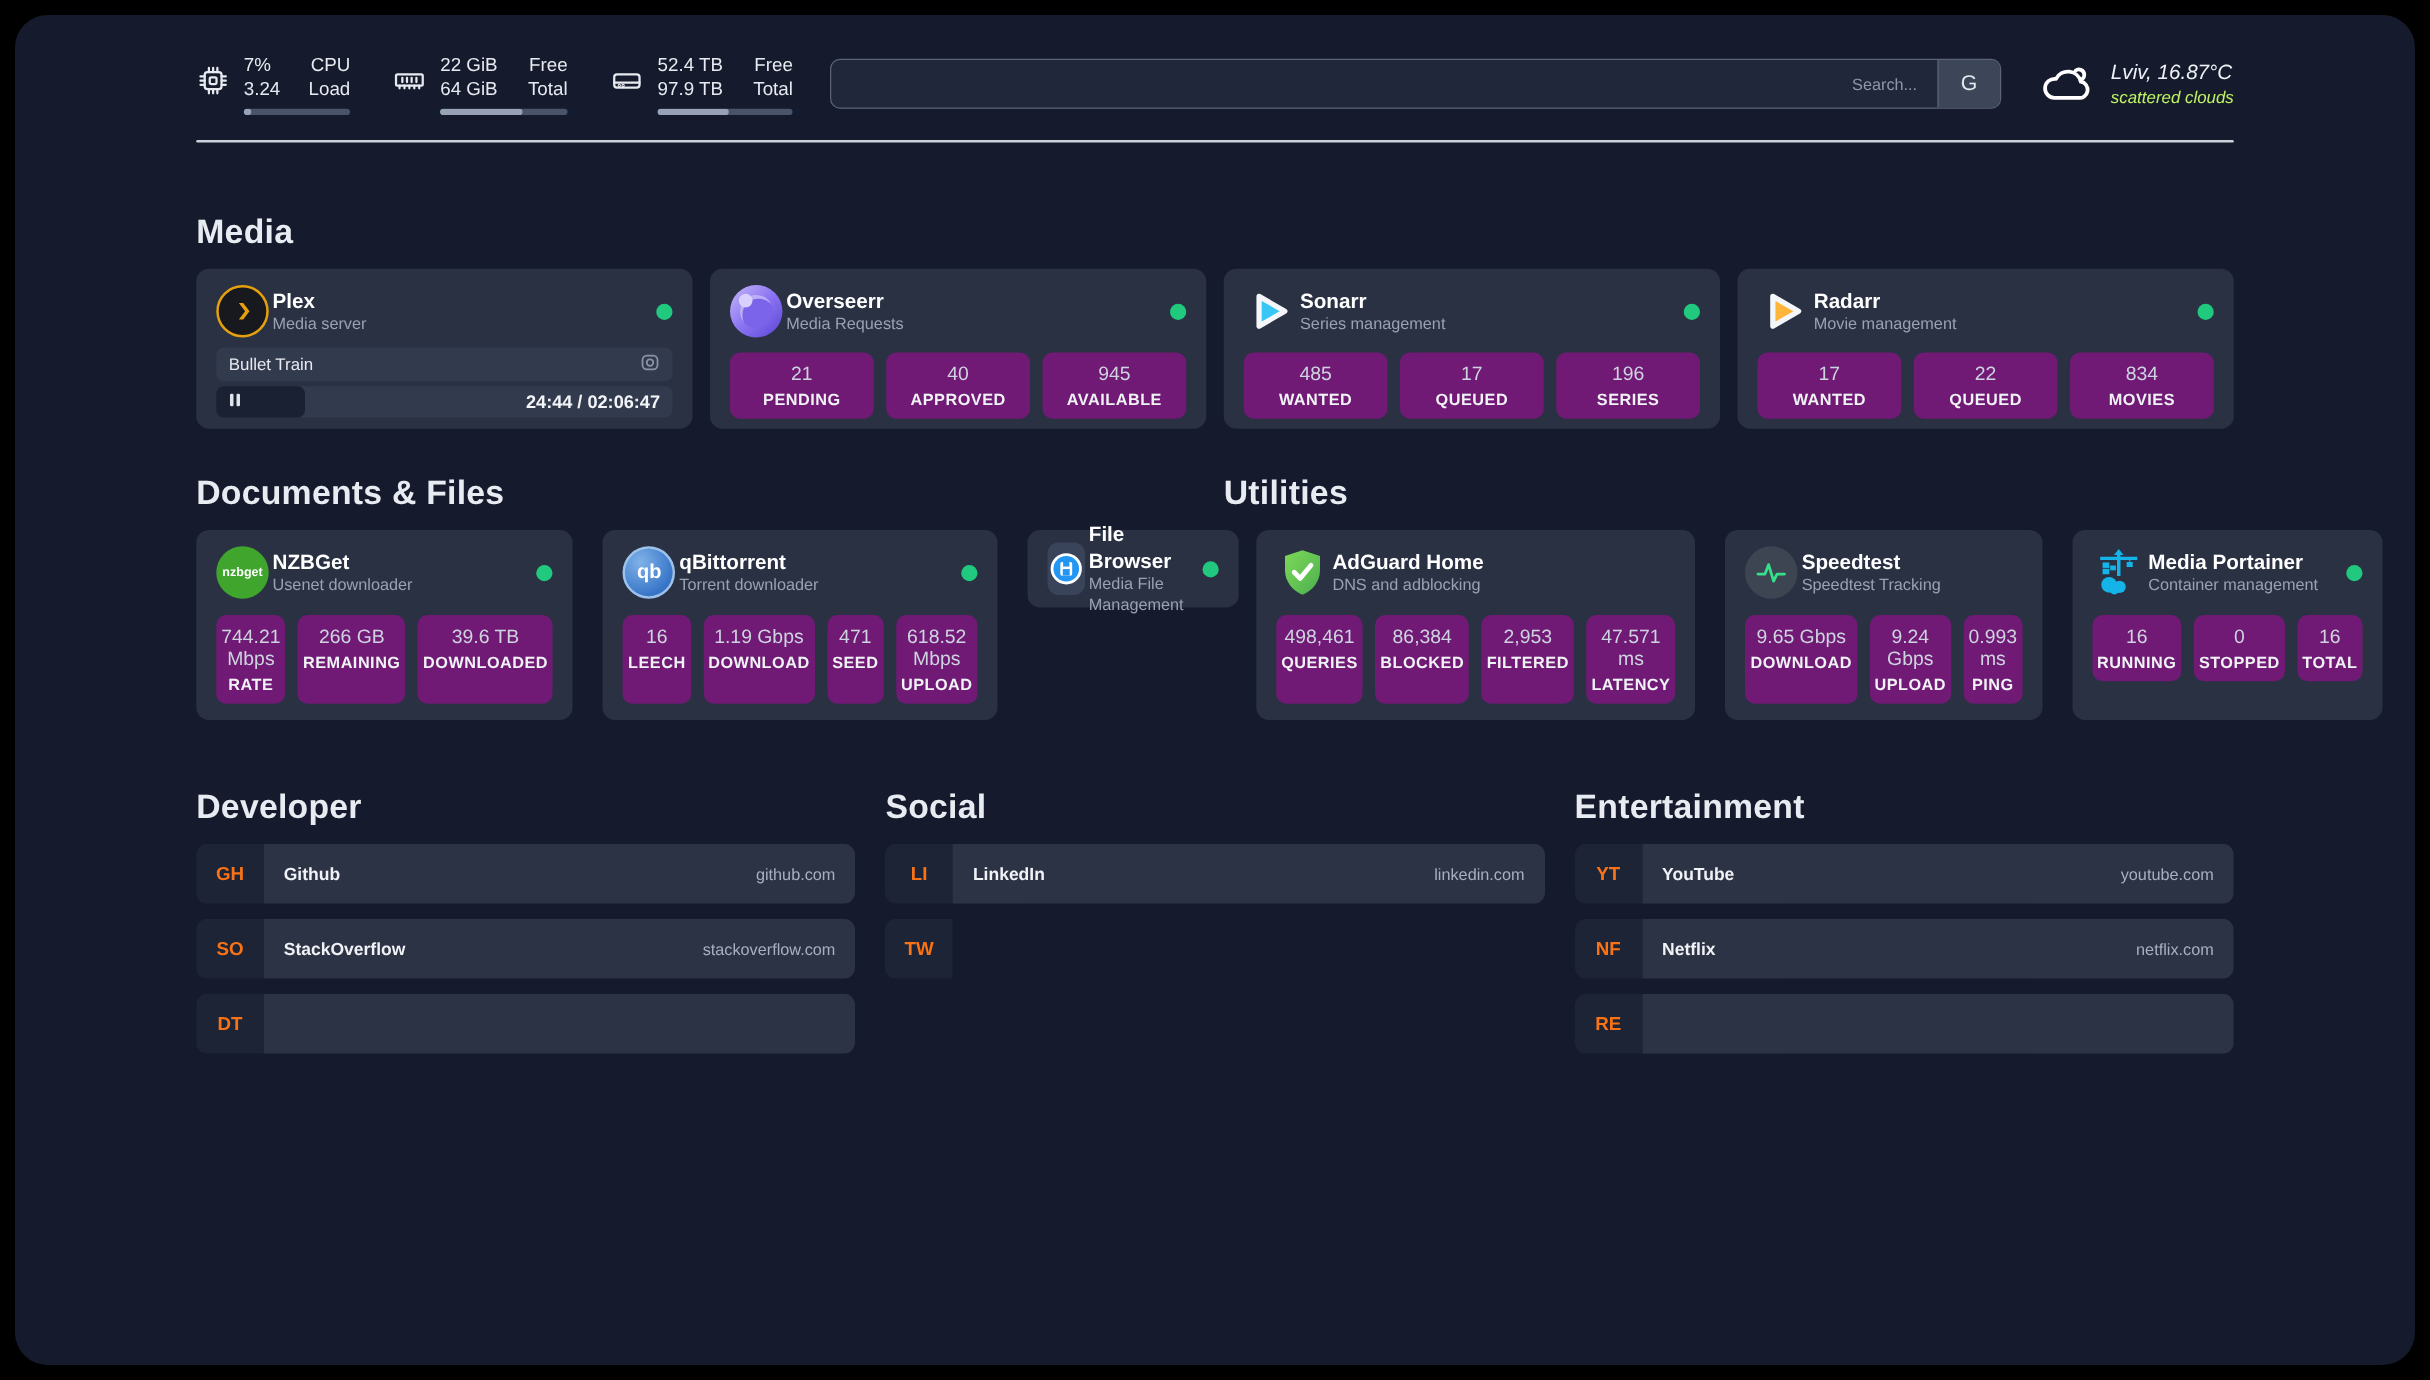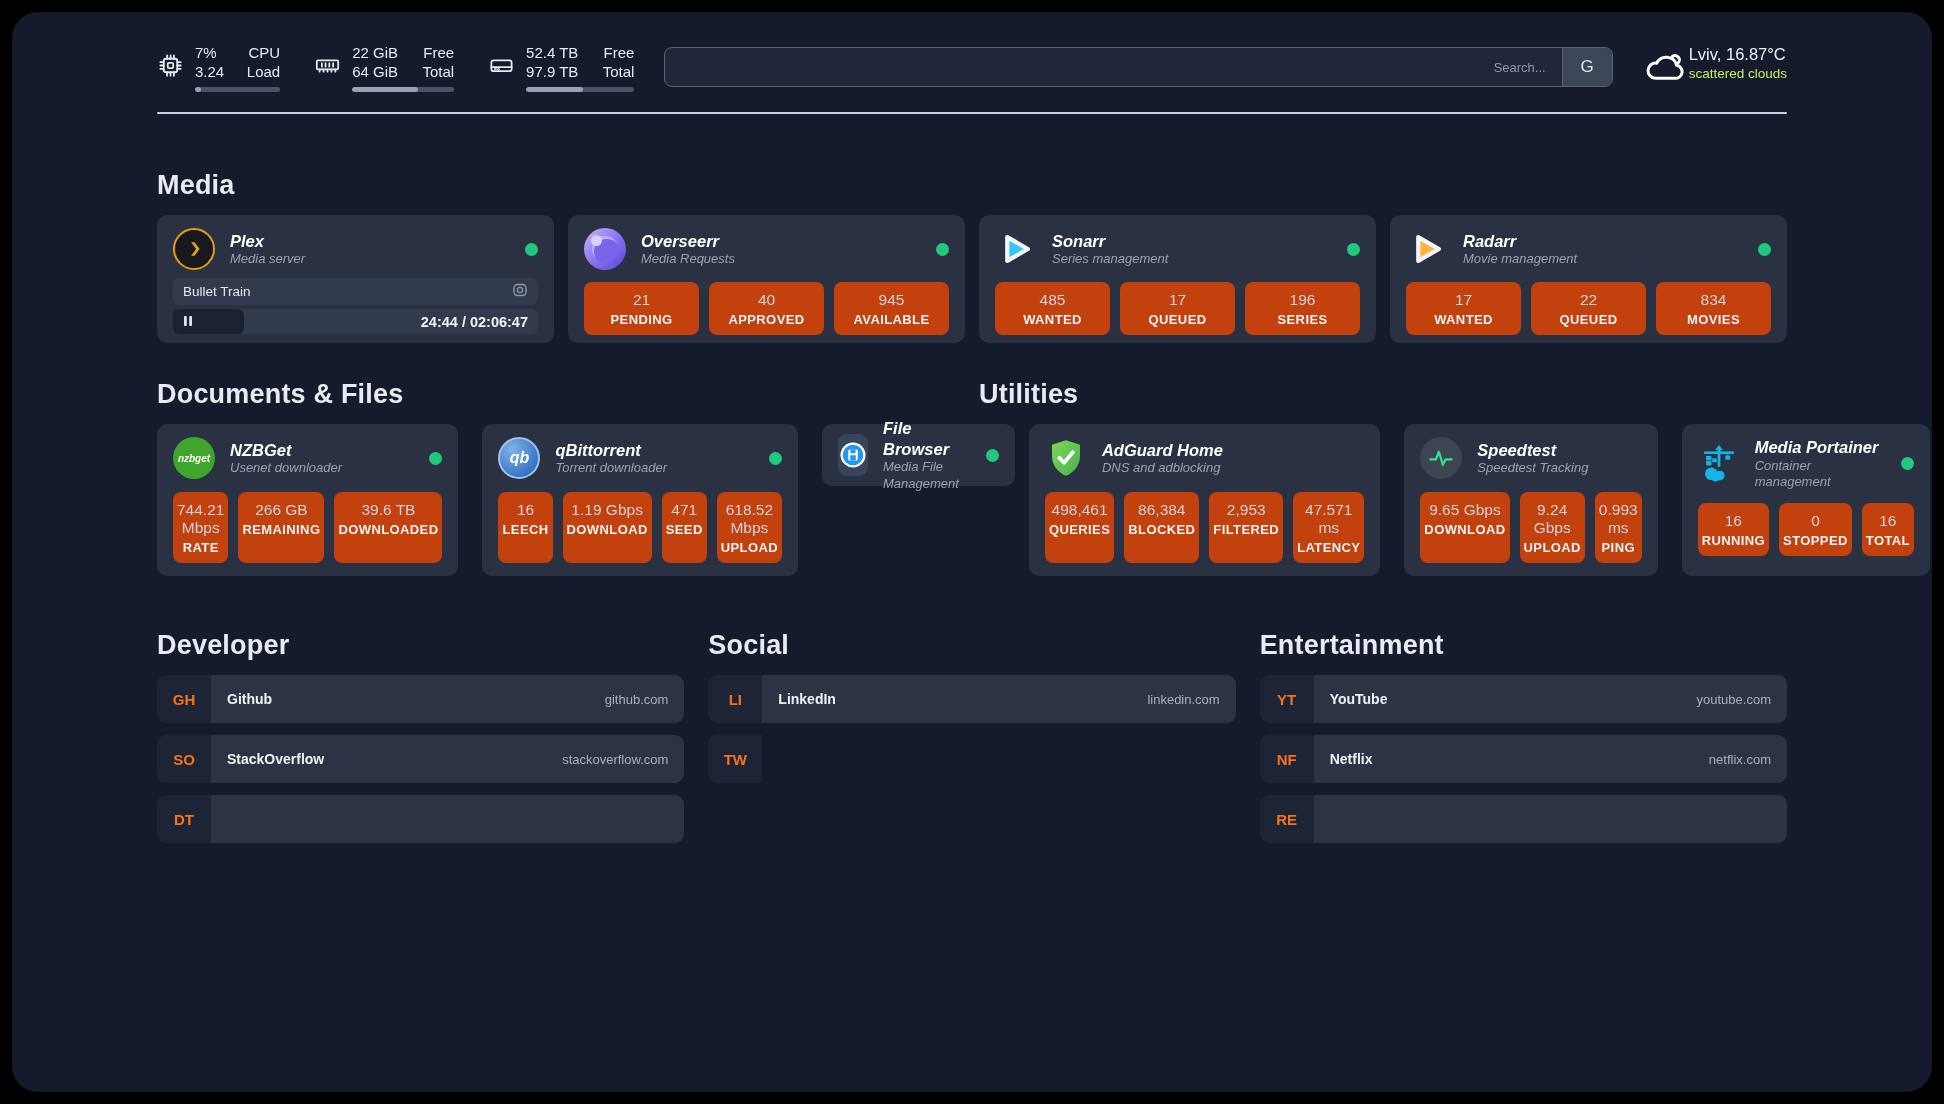--- a/index.html
+++ b/index.html
@@ -28,7 +28,7 @@
   .g-btn { width:50px; background:#3d4659; border:none; border-left:1.5px solid #59637a;
             color:#e3e7ee; font-size:17px; cursor:pointer; font-family:"Liberation Sans", sans-serif; }
 
-  .weather { display:flex; align-items:flex-start; color:#eef1f6; }
+  .weather { display:flex; align-items:center; gap:12px; color:#eef1f6;font-style:italic; }
   .weather svg { width:46px; height:40px; }
   .weather-temp { font-size:16.5px; }
   .weather-cond { font-size:13.5px; color:#bef264; margin-top:2px; }

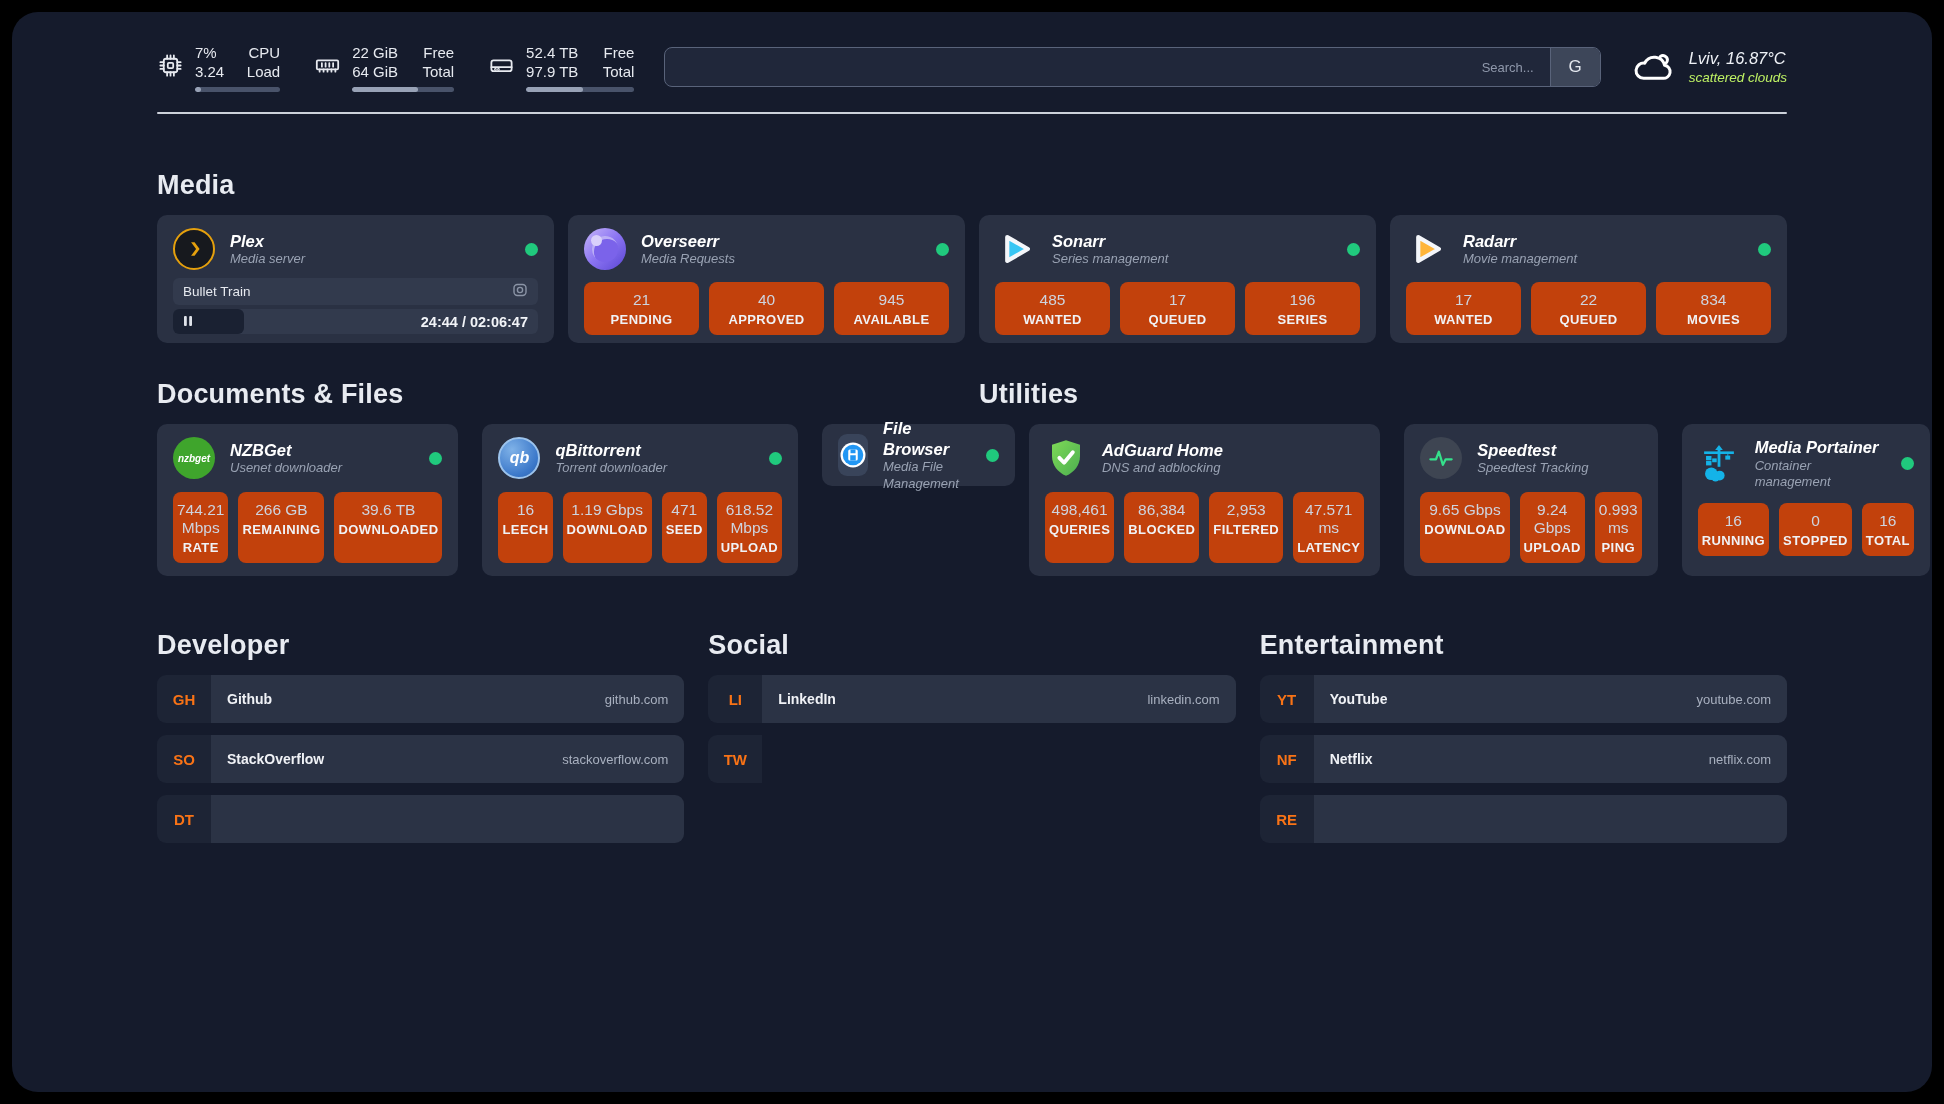--- a/index.html
+++ b/index.html
@@ -47,7 +47,7 @@
   .mid-grid { display:grid; grid-template-columns:1fr 1fr; gap:14px; align-items:start; }
   .col-stack { display:flex; flex-direction:row; gap:24px; }
 
-  .app-head { display:flex; align-items:center; gap:15px;font-style:italic; }
+  .app-head { display:flex; align-items:center; gap:3px; }
   .app-icon { width:42px; height:42px; flex:none; position:relative; }
   .app-titles { line-height:1.25; }
   .app-title { color:#fff; font-size:16.5px; font-weight:600; }

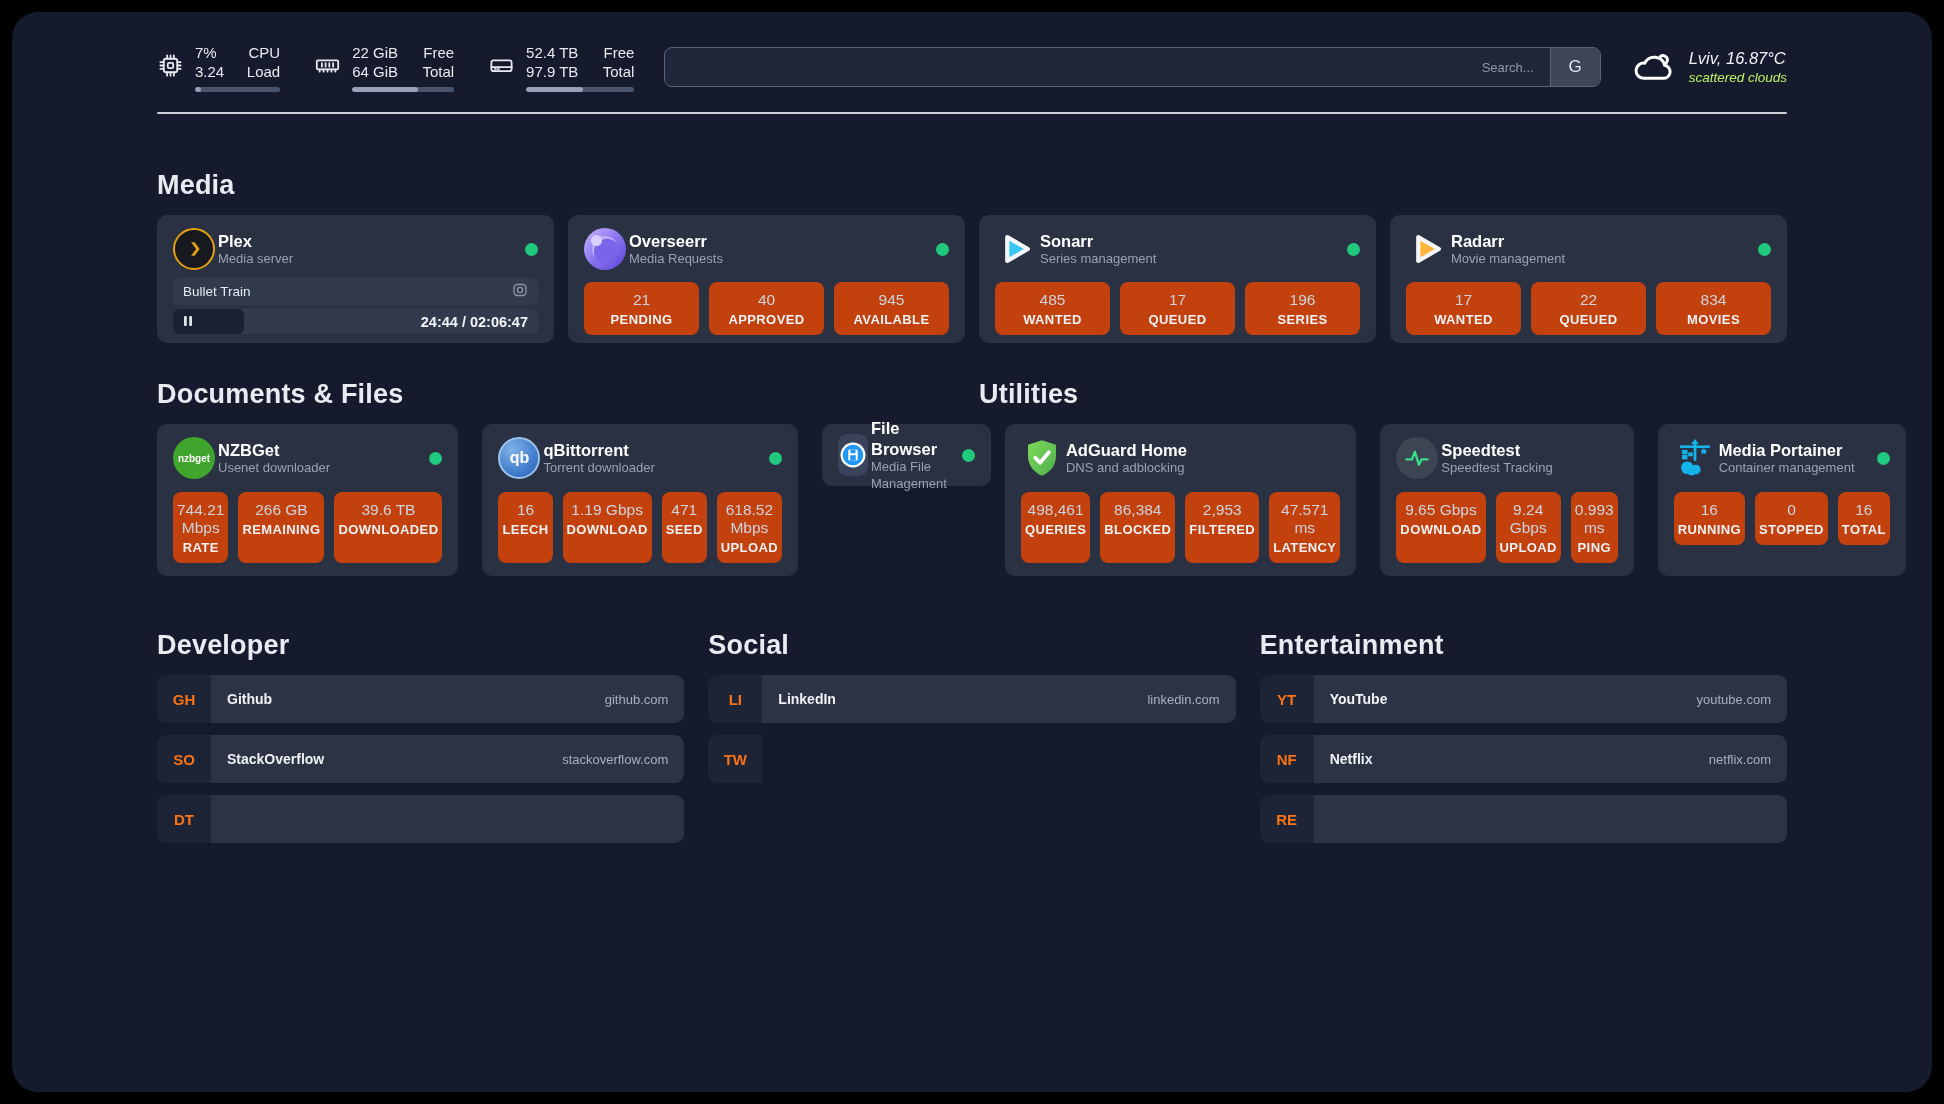--- a/index.html
+++ b/index.html
@@ -55,7 +55,7 @@
   .dot { width:13px; height:13px; border-radius:50%; background:#20c97d; margin-left:auto; flex:none; }
 
   .tiles { display:flex; gap:10px; margin-top:12px; }
-  .tile { flex:1; background:#c2410c; border-radius:8px; text-align:center; padding:9px 4px 8px; }
+  .tile { flex:1; background:#701a75; border-radius:8px; text-align:center; padding:9px 4px 8px; }
   .tile-v { color:#ced4df; font-size:15.5px; }
   .tile-l { color:#f0f2f6; font-size:13px; font-weight:700; letter-spacing:.4px; margin-top:3px; }
 

